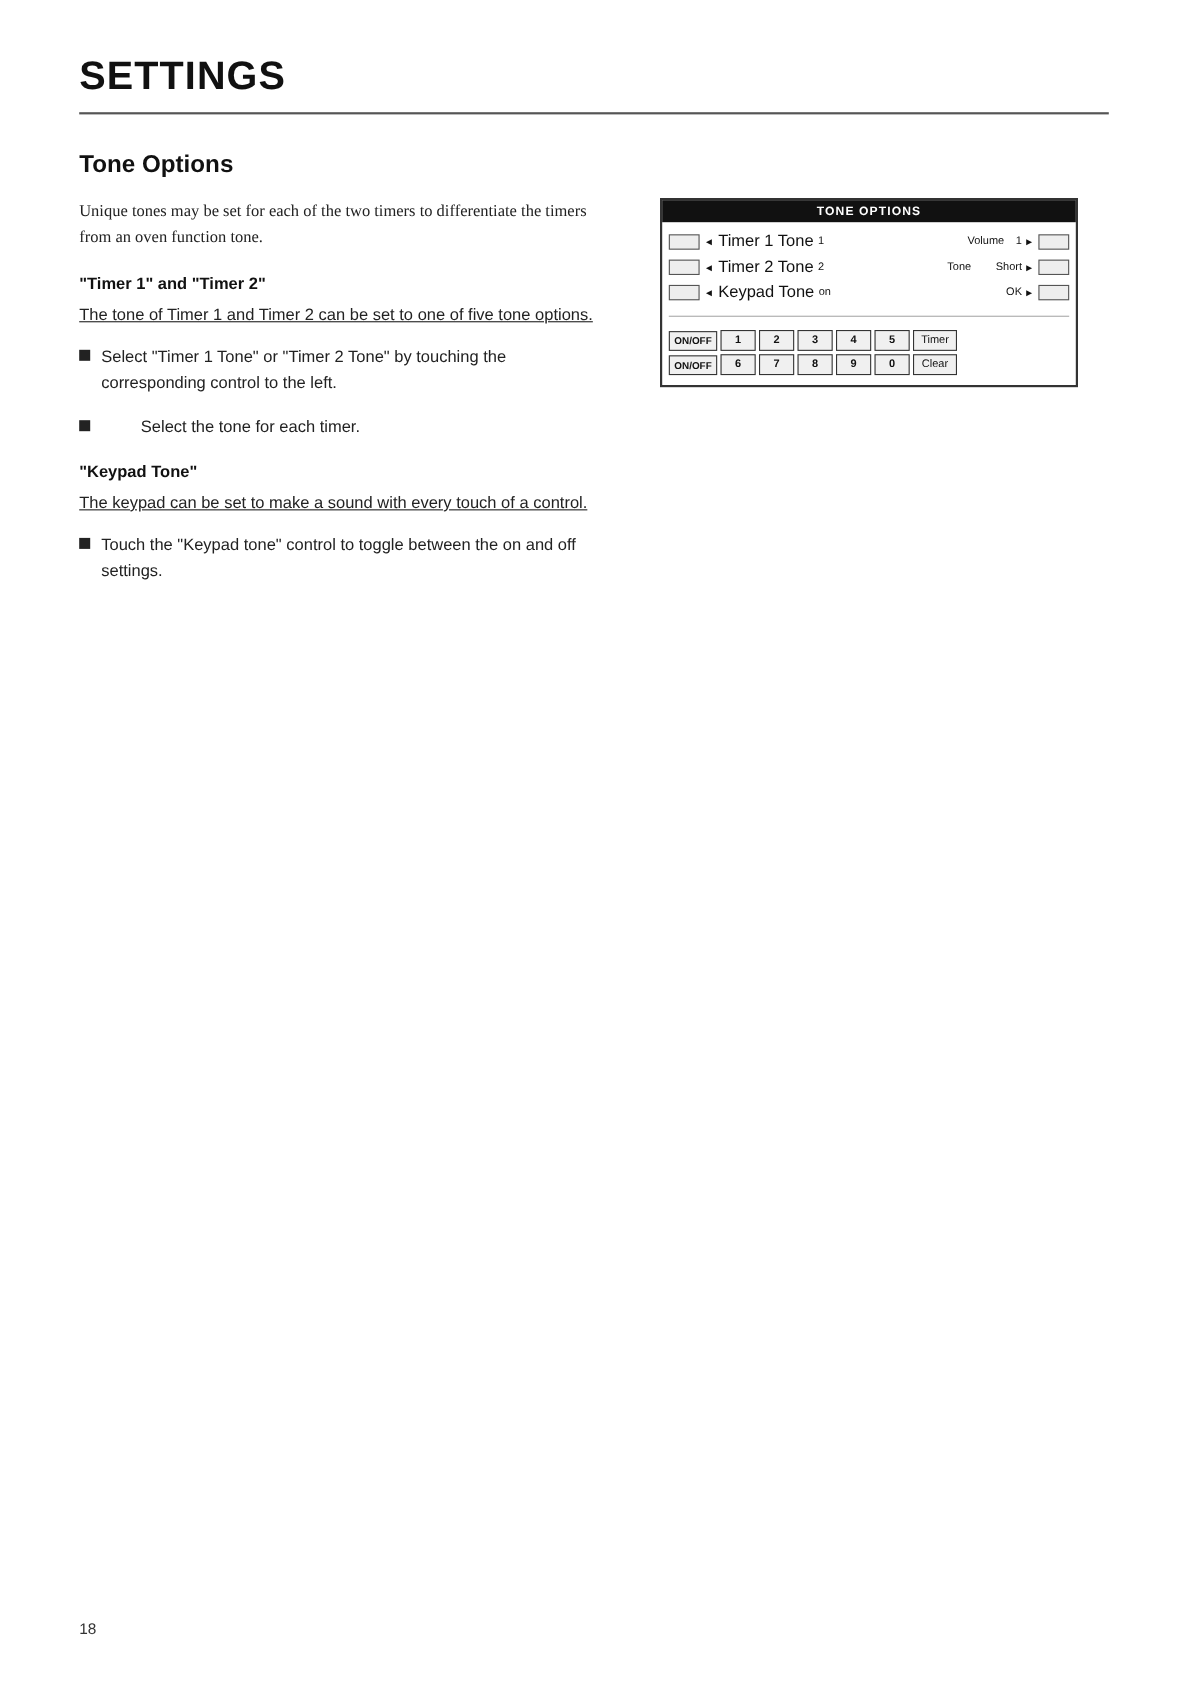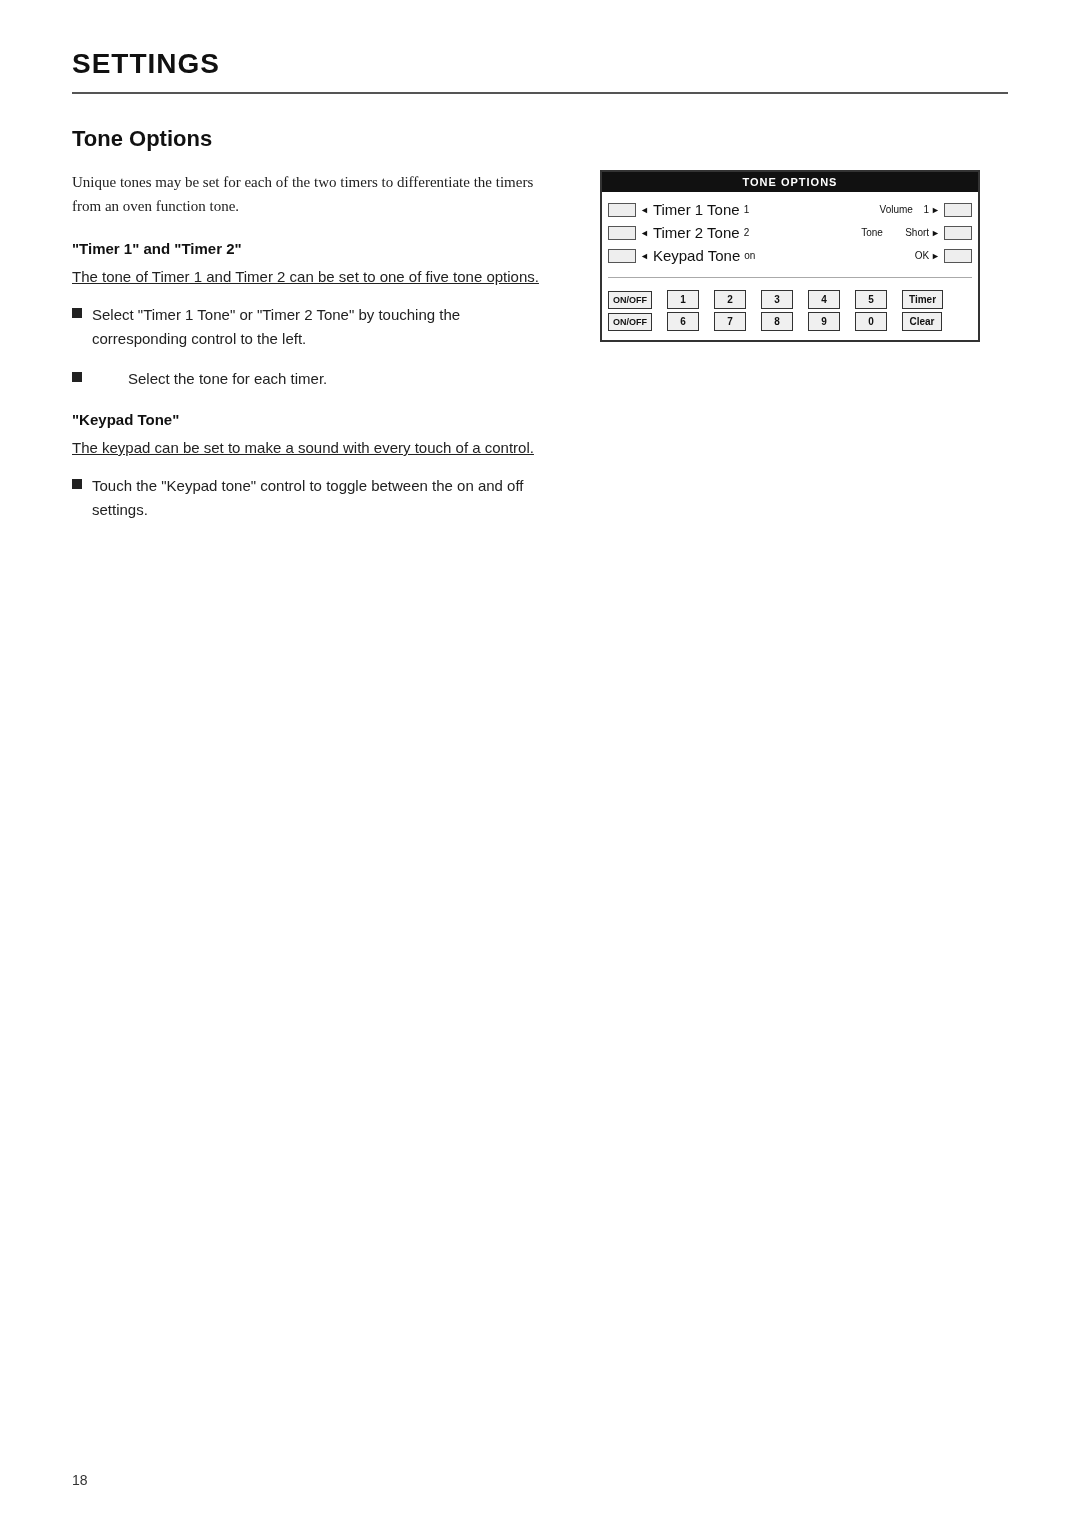--- a/index.html
+++ b/index.html
@@ -14,7 +14,7 @@
     }
 
     .page-title {
-      font-size: 28px;
+      font-size: 36px;
       font-weight: 900;
       letter-spacing: 1px;
       text-transform: uppercase;

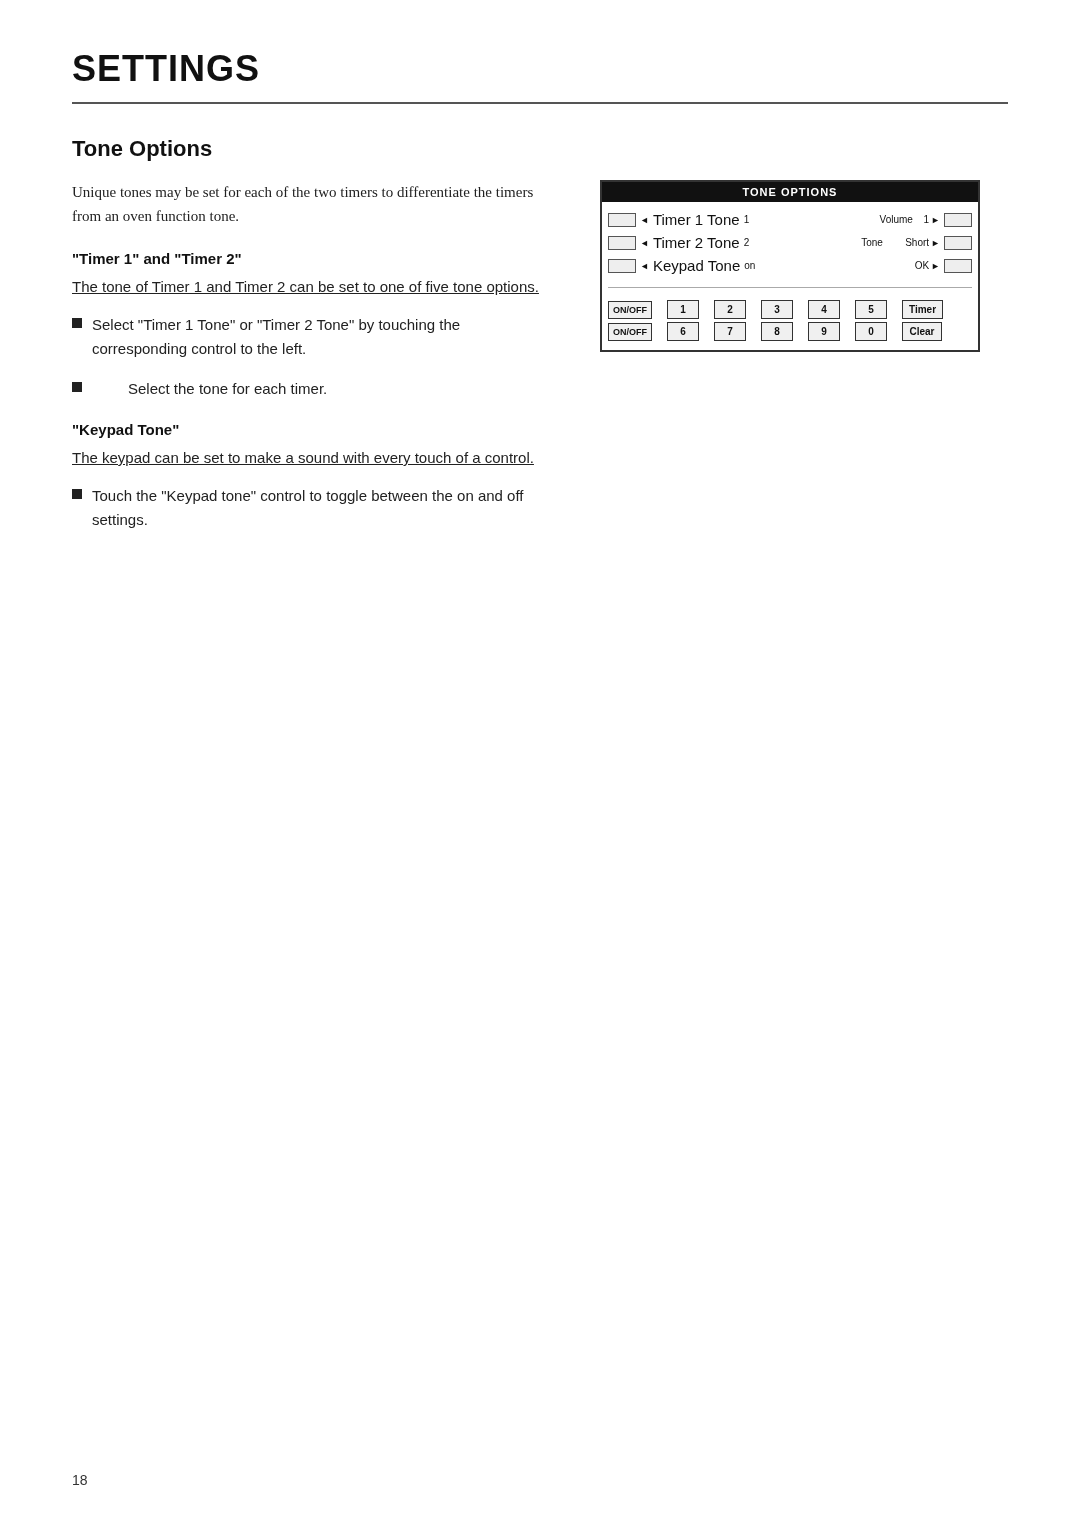--- a/index.html
+++ b/index.html
@@ -200,7 +200,7 @@
     .keypad-row {
       display: flex;
       align-items: center;
-      gap: 15px;
+      gap: 3px;
       margin-bottom: 3px;
     }
 

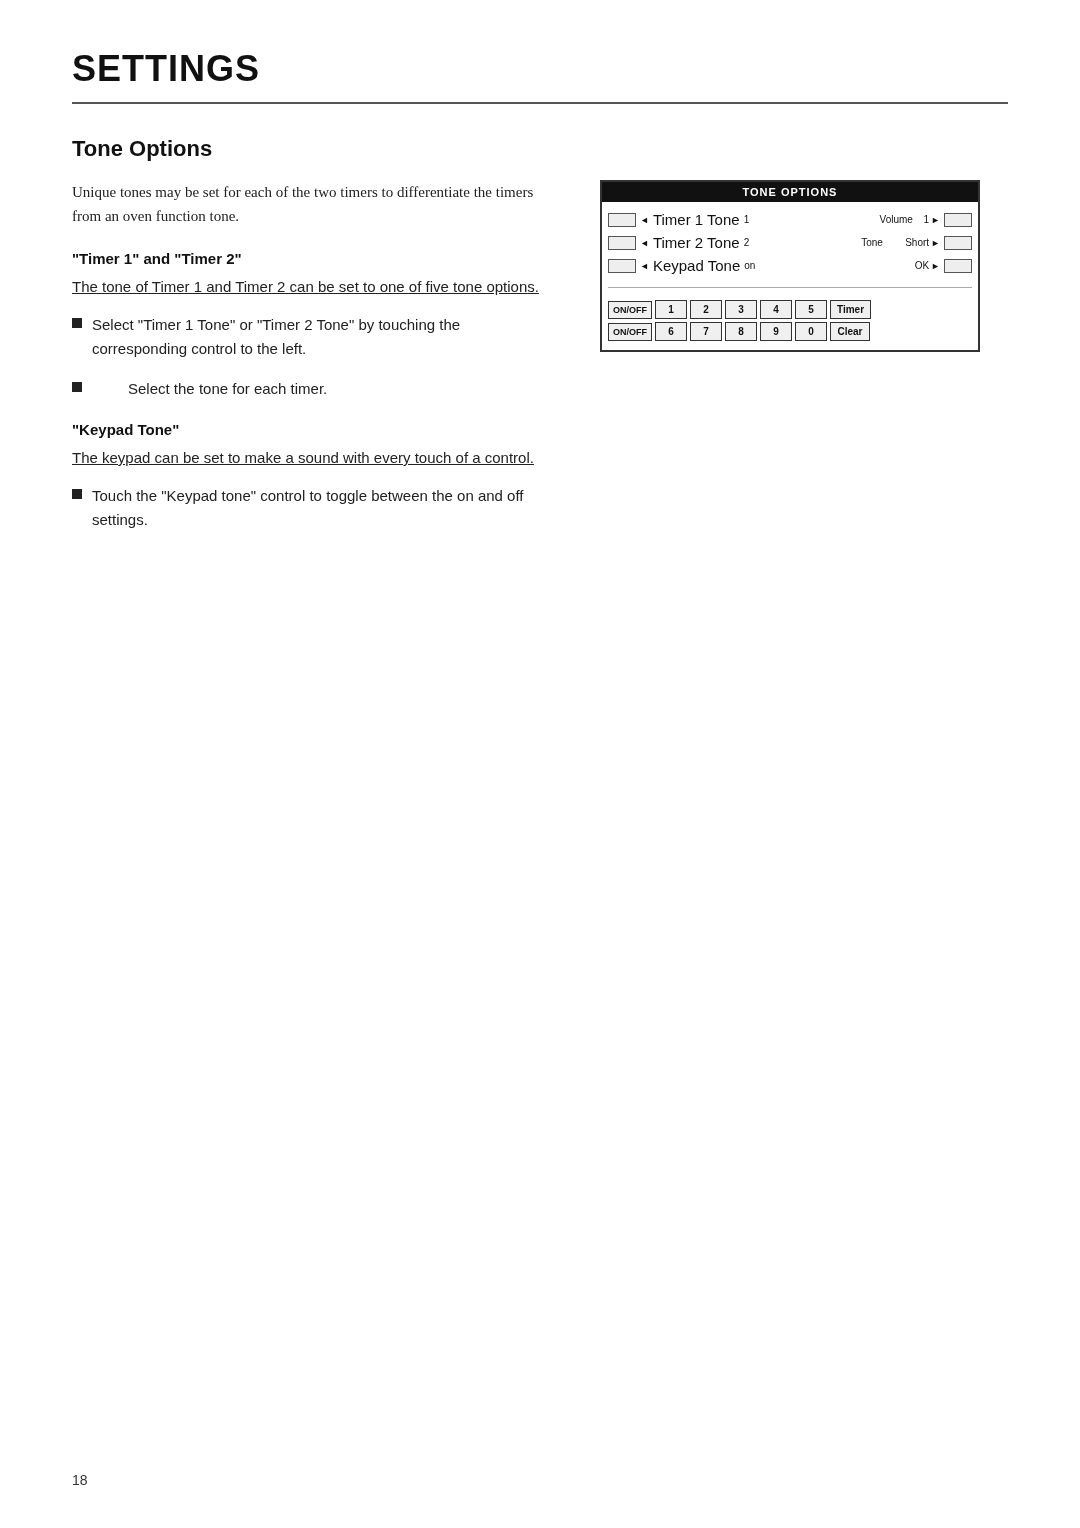--- a/index.html
+++ b/index.html
@@ -232,7 +232,7 @@
       border: 1px solid #333;
       background: #f0f0f0;
       font-size: 10px;
-      font-weight: bold;
+      font-weight: normal;
       text-align: center;
       padding: 3px 6px;
       min-width: 40px;

